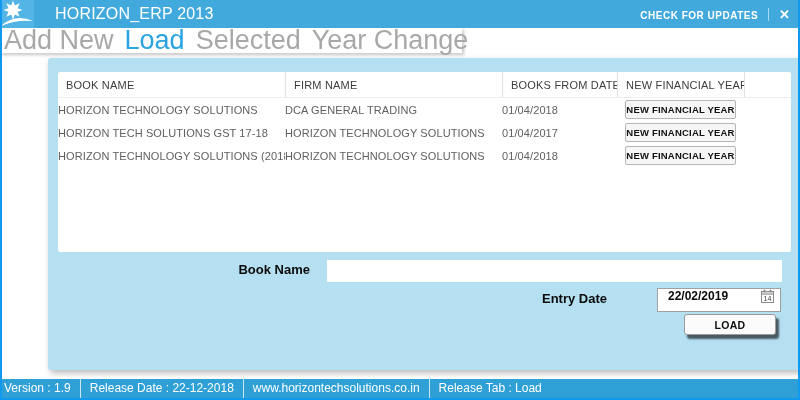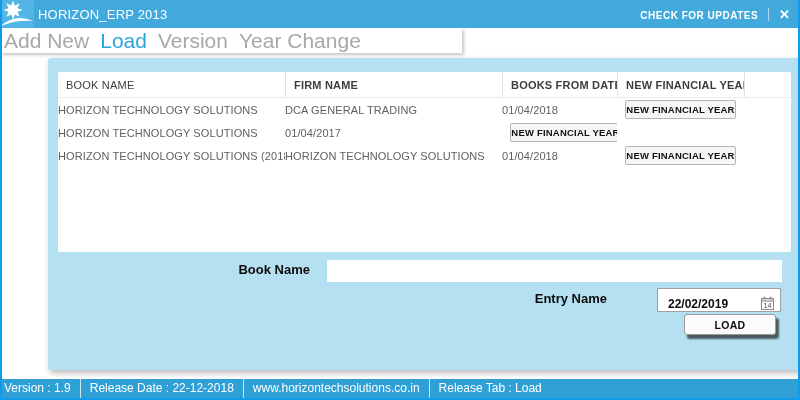--- a/index.html
+++ b/index.html
@@ -10,7 +10,7 @@
   
   .titlebar{position:absolute;left:0;top:0;width:800px;height:28px;background:#42a9dc;display:flex;align-items:center;z-index:10;}
   .logo{width:34px;height:28px;flex:0 0 34px;background:#53b4e6;display:flex;align-items:center;justify-content:center;}
-  .title-text{color:#ffffff;font-size:13px;margin-left:4px;letter-spacing:.2px;}
+  .title-text{color:#ffffff;font-size:16px;margin-left:21px;letter-spacing:.2px;}
   .titlebar-right{margin-left:auto;display:flex;align-items:flex-end;gap:10px;margin-right:10px;}
   .check-updates{color:#ffffff;font-size:10px;font-weight:bold;letter-spacing:.5px;cursor:pointer;}
   .tb-sep{width:1px;height:13px;background:rgba(255,255,255,.55);}

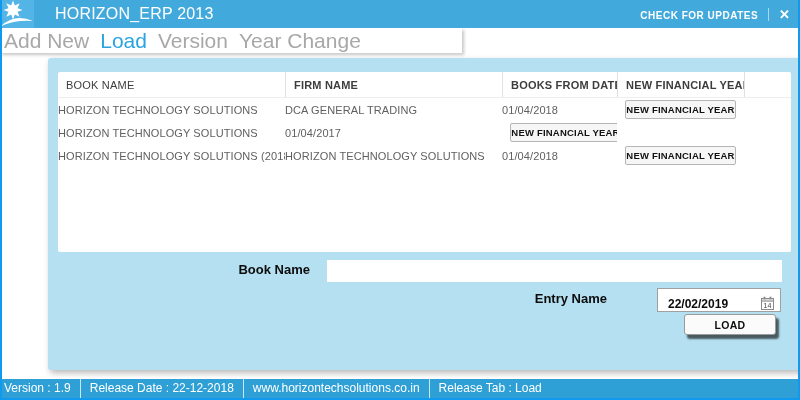--- a/index.html
+++ b/index.html
@@ -19,7 +19,7 @@
   
   .tabstrip{position:absolute;left:0;top:28px;width:462px;height:25px;background:#ffffff;
             box-shadow:2px 2px 3px rgba(0,0,0,.22);display:flex;align-items:center;padding-left:4px;z-index:5;}
-  .tab{font-size:21px;color:#a8a8a8;margin-right:11px;white-space:nowrap;cursor:pointer;line-height:25px;}
+  .tab{font-size:27px;color:#a8a8a8;margin-right:11px;white-space:nowrap;cursor:pointer;line-height:25px;}
   .tab.active{color:#29a4e0;}
 
   

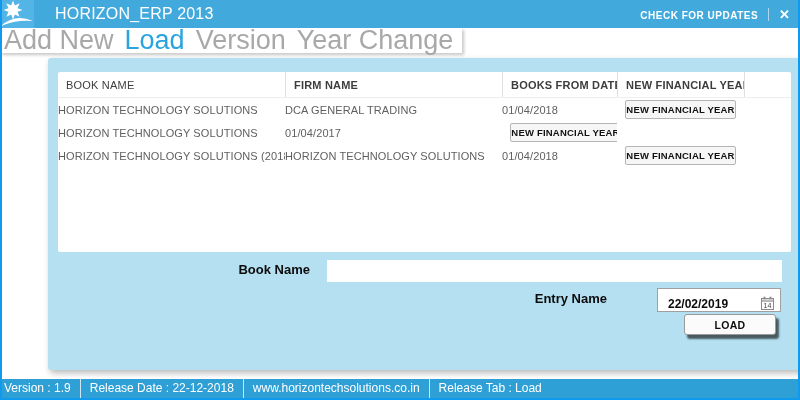--- a/index.html
+++ b/index.html
@@ -83,7 +83,7 @@
   <div class="tabstrip">
       <span class="tab">Add New</span>
       <span class="tab active">Load</span>
-      <span class="tab">Version</span>
+      <span class="tab">Selected</span>
       <span class="tab">Year Change</span>
     </div>
 

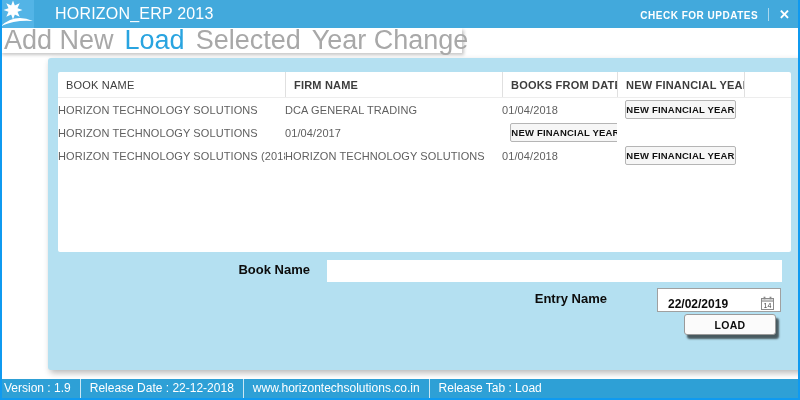--- a/index.html
+++ b/index.html
@@ -31,7 +31,7 @@
   .thead,.trow{display:grid;grid-template-columns:227px 217px 115px 127px 1fr;}
   .thead{height:26px;line-height:26px;border-bottom:1px solid #ededed;}
   .hcell{font-size:11px;color:#3d3d3d;padding-left:8px;white-space:nowrap;overflow:hidden;letter-spacing:.2px;cursor:pointer;}
-  .hcell + .hcell{border-left:1px solid #e0e0e0;font-weight:bold;}
+  .hcell + .hcell{border-left:1px solid #e0e0e0;}
   .trow{height:23px;align-items:center;}
   .tcell{font-size:11px;color:#5f5f5f;white-space:nowrap;overflow:hidden;letter-spacing:.1px;}
   .tcell.action{padding-left:8px;}

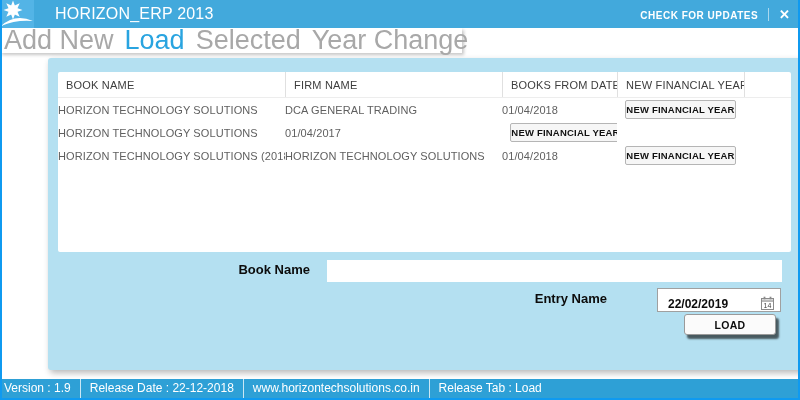--- a/index.html
+++ b/index.html
@@ -106,6 +106,7 @@
             <div class="tcell"></div>
           </div>
           <div class="trow">
+            <div class="tcell">HORIZON TECH SOLUTIONS GST 17-18</div>
             <div class="tcell">HORIZON TECHNOLOGY SOLUTIONS</div>
             <div class="tcell">01/04/2017</div>
             <div class="tcell action"><button class="nfy-btn">NEW FINANCIAL YEAR</button></div>

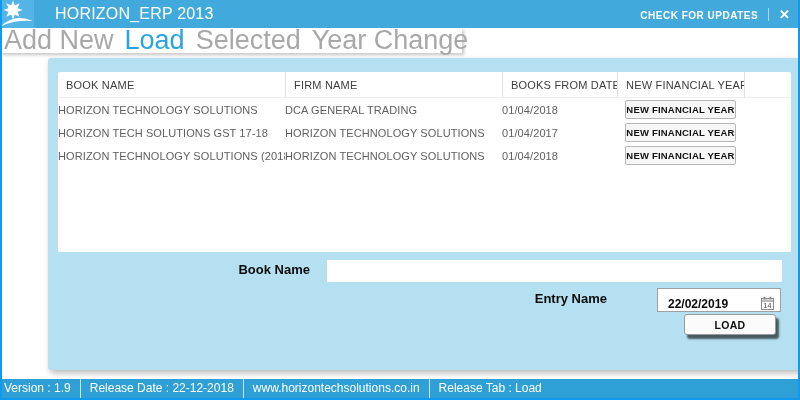--- a/index.html
+++ b/index.html
@@ -124,7 +124,7 @@
 
     <div class="lbl lbl-bookname">Book Name</div>
     <input class="bookname-input" type="text" value="" style="">
-    <div class="lbl lbl-entrydate">Entry Name</div>
+    <div class="lbl lbl-entrydate">Entry Date</div>
     <div class="date-input">
       <span class="date-text">22/02/2019</span>
       <span class="cal-icon">

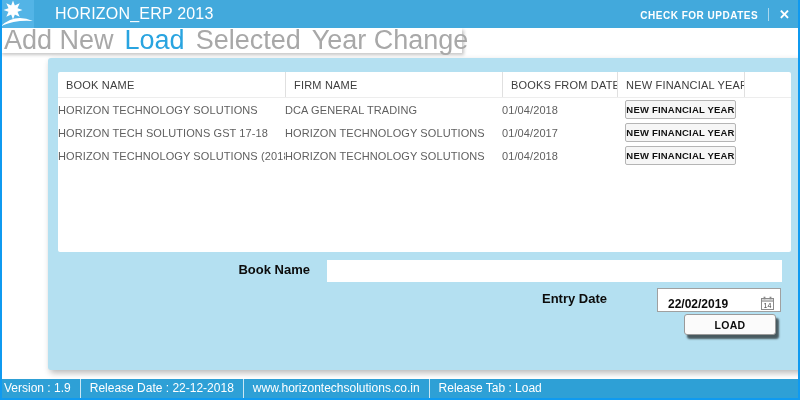--- a/index.html
+++ b/index.html
@@ -45,7 +45,7 @@
   .bookname-input{position:absolute;left:279px;top:202px;width:455px;height:22px;border:none;outline:none;
                   background:#ffffff;font-size:12px;padding:0 6px;}
   .date-input{position:absolute;left:609px;top:230px;width:124px;height:24px;background:#ffffff;
-              border:1px solid #a0a0a0;display:flex;align-items:flex-end;cursor:pointer;}
+              border:1px solid #a0a0a0;display:flex;align-items:flex-start;cursor:pointer;}
   .date-text{font-size:12px;font-weight:bold;color:#0c0c0c;padding-left:10px;flex:1;}
   .cal-icon{margin-right:5px;display:flex;}
   .load-btn{position:absolute;left:636px;top:256px;width:92px;height:21px;background:#fbfbfb;border:1px solid #9a9a9a;

